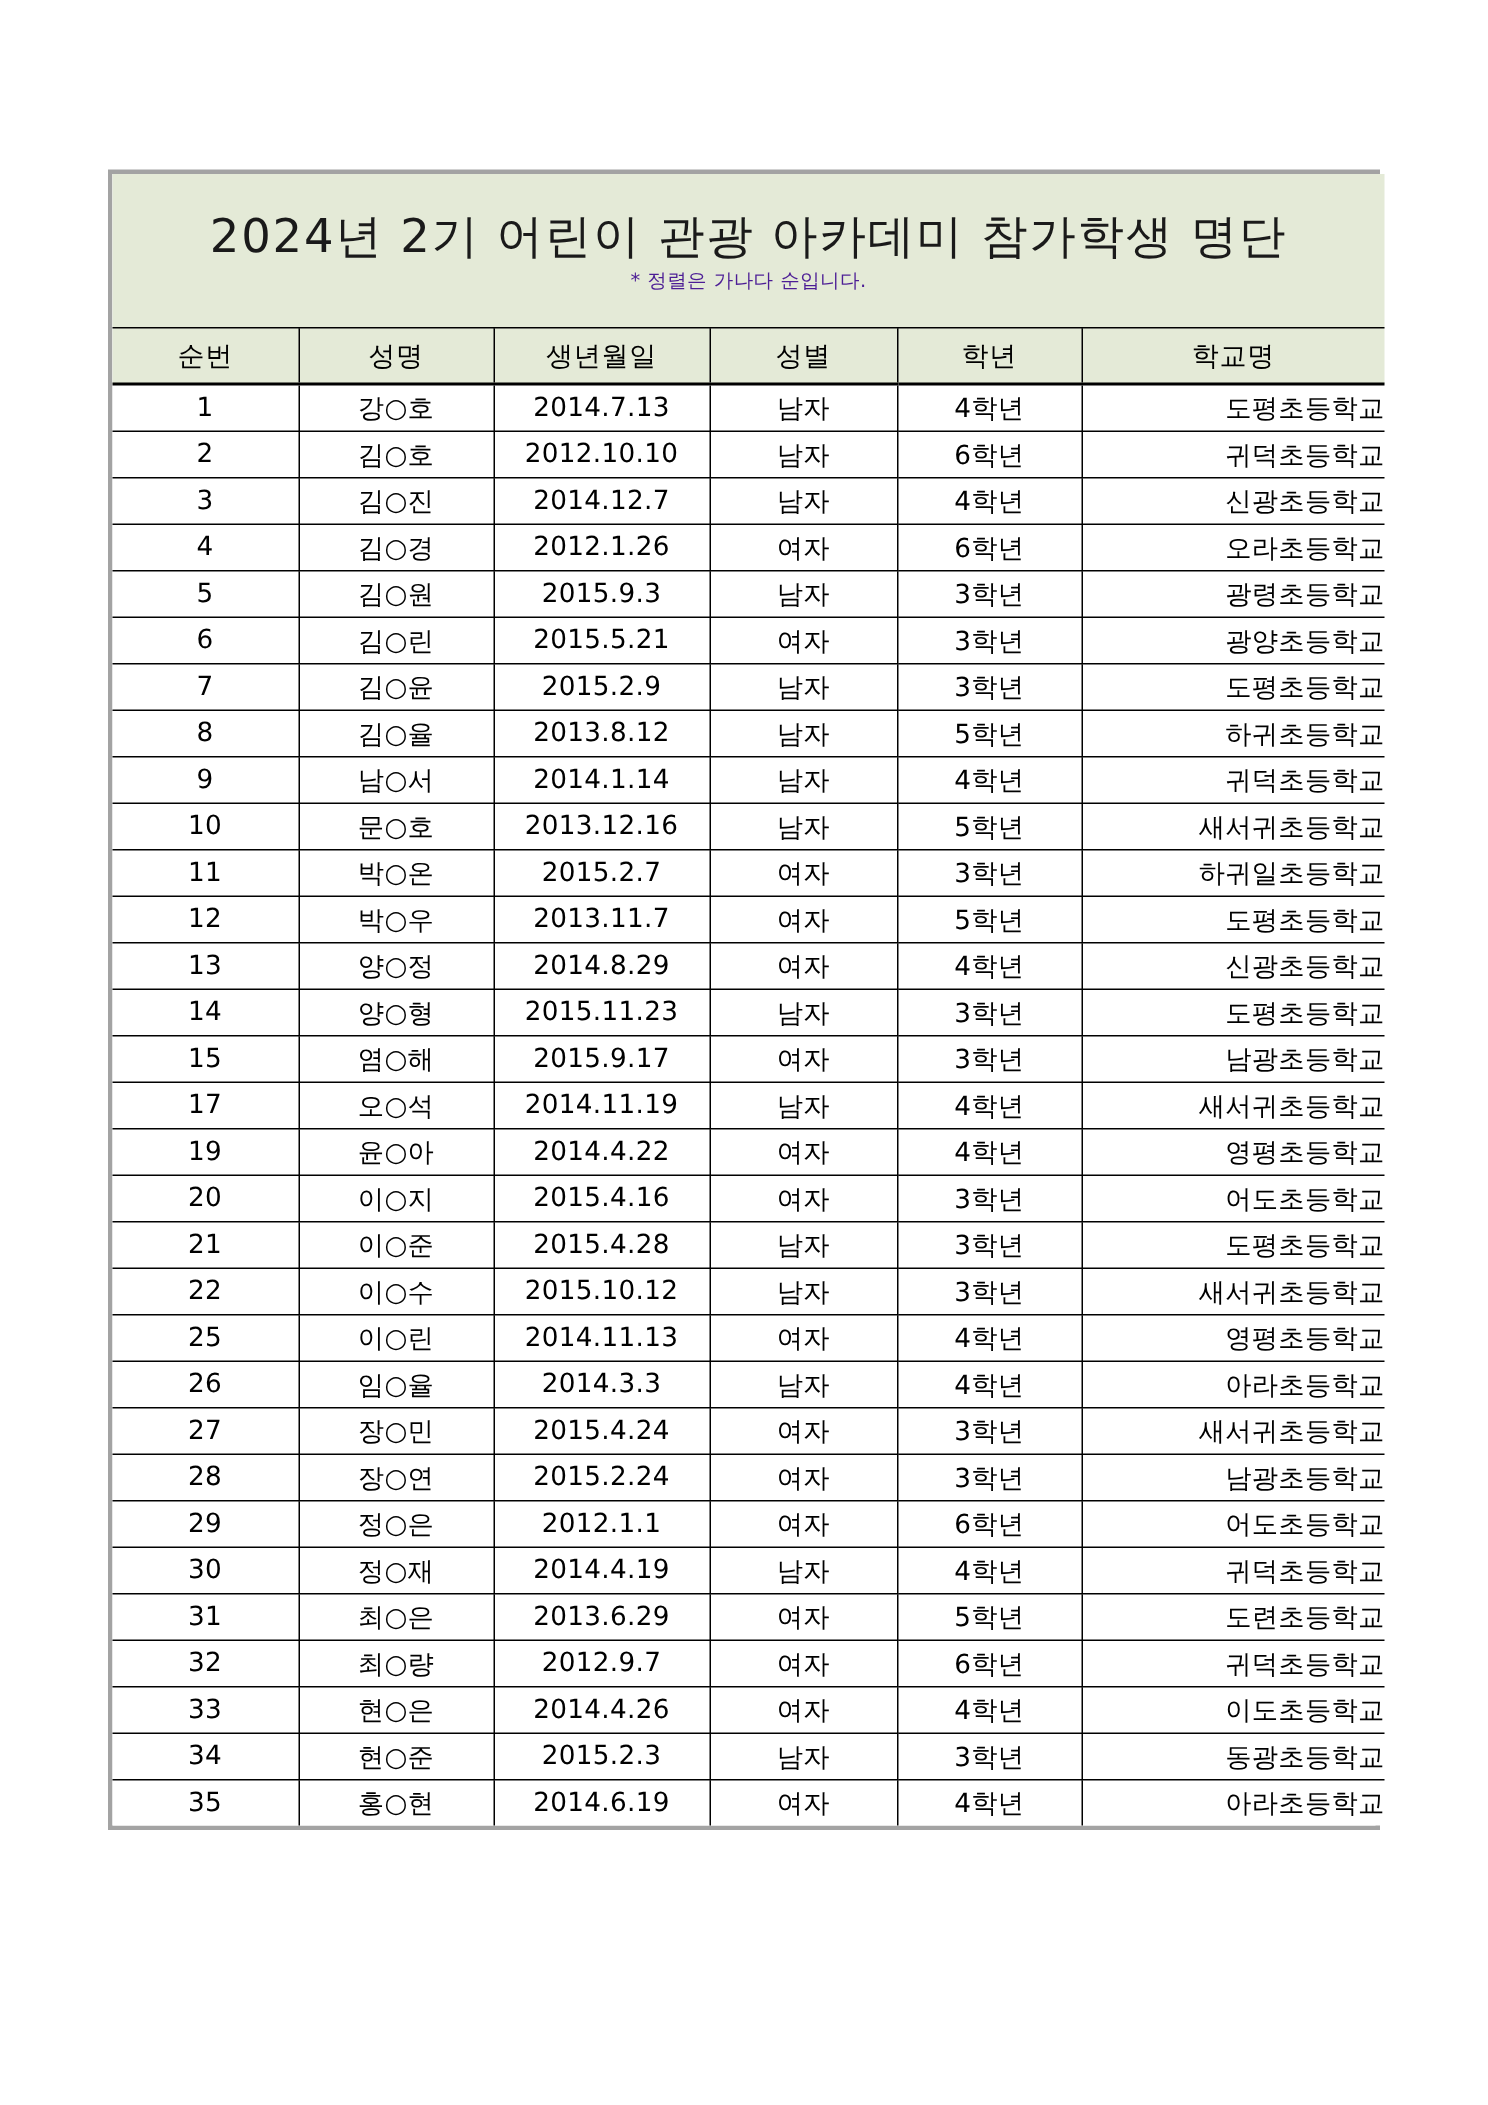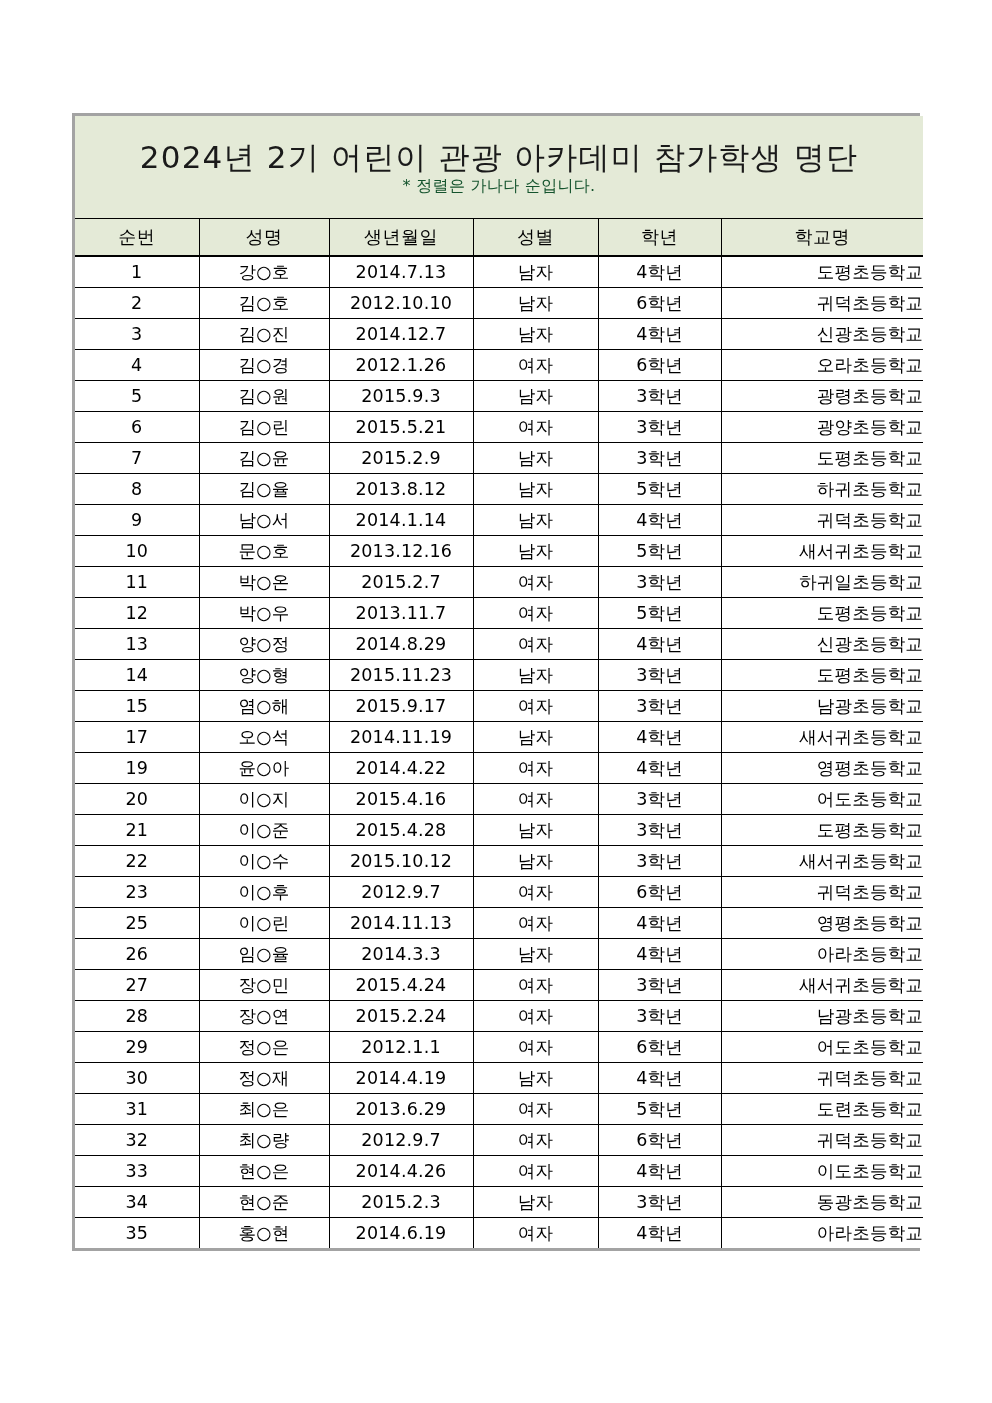--- a/index.html
+++ b/index.html
@@ -76,9 +76,9 @@
     color: #1a1a1a;
   }
   .doc-subtitle {
-    font-size: 16px;
+    font-size: 13px;
     letter-spacing: 0.3px;
-    color: #14532d;
+    color: #4c1d95;
   }
 
   

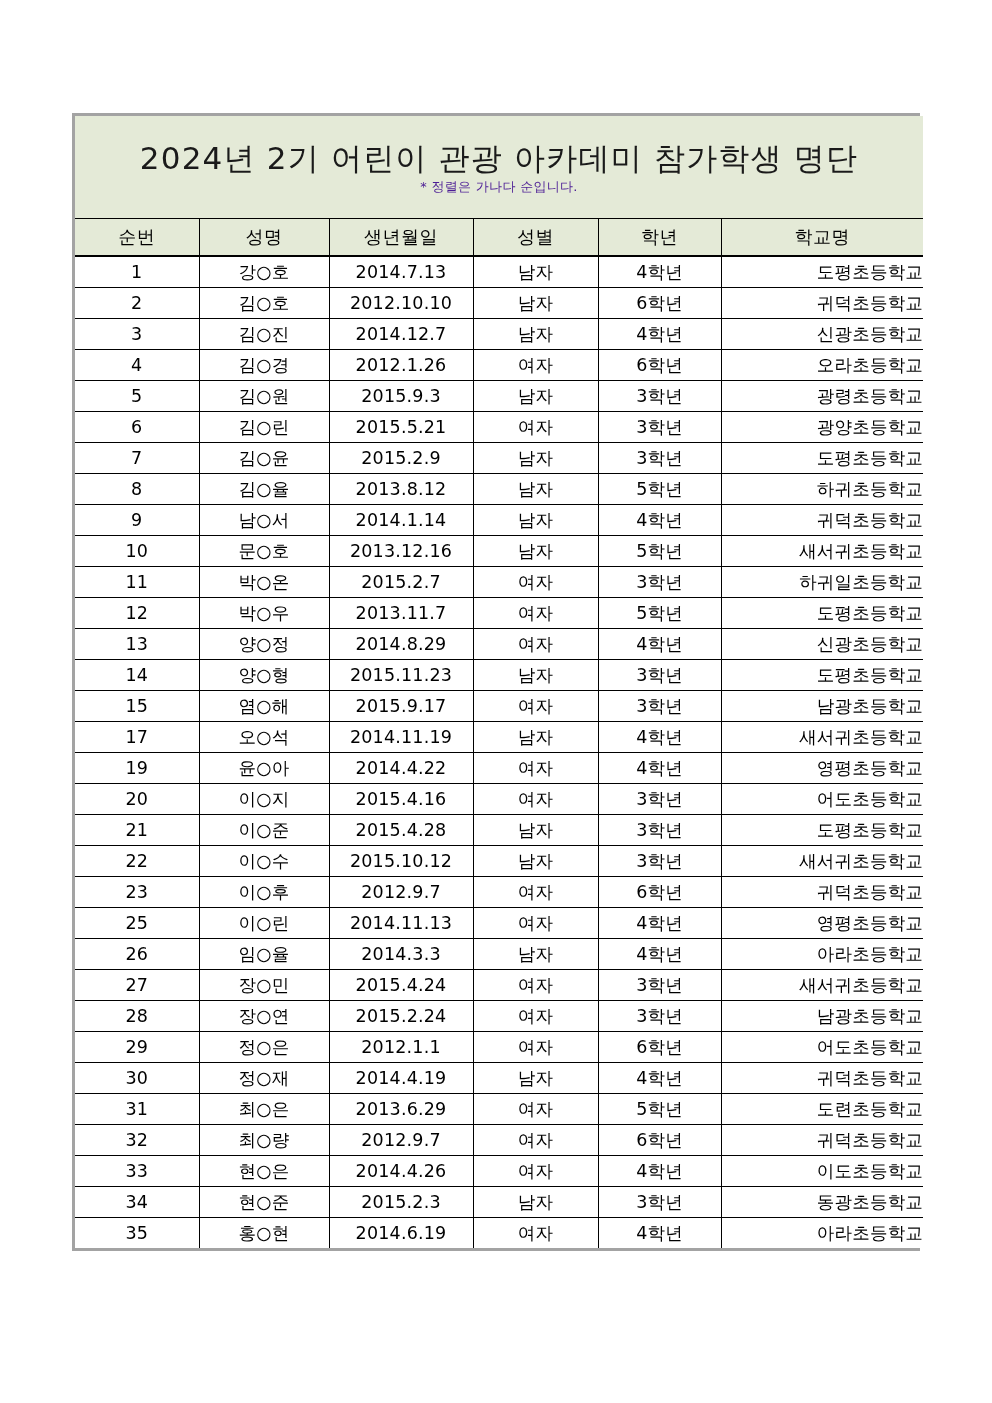--- a/index.html
+++ b/index.html
@@ -305,14 +305,6 @@
             <td class="cell-school">새서귀초등학교</td>
           </tr>
           <tr>
-            <td class="cell-no">23</td>
-            <td class="cell-name">이○후</td>
-            <td class="cell-birth">2012.9.7</td>
-            <td class="cell-gender">여자</td>
-            <td class="cell-grade">6학년</td>
-            <td class="cell-school">귀덕초등학교</td>
-          </tr>
-          <tr>
             <td class="cell-no">25</td>
             <td class="cell-name">이○린</td>
             <td class="cell-birth">2014.11.13</td>

